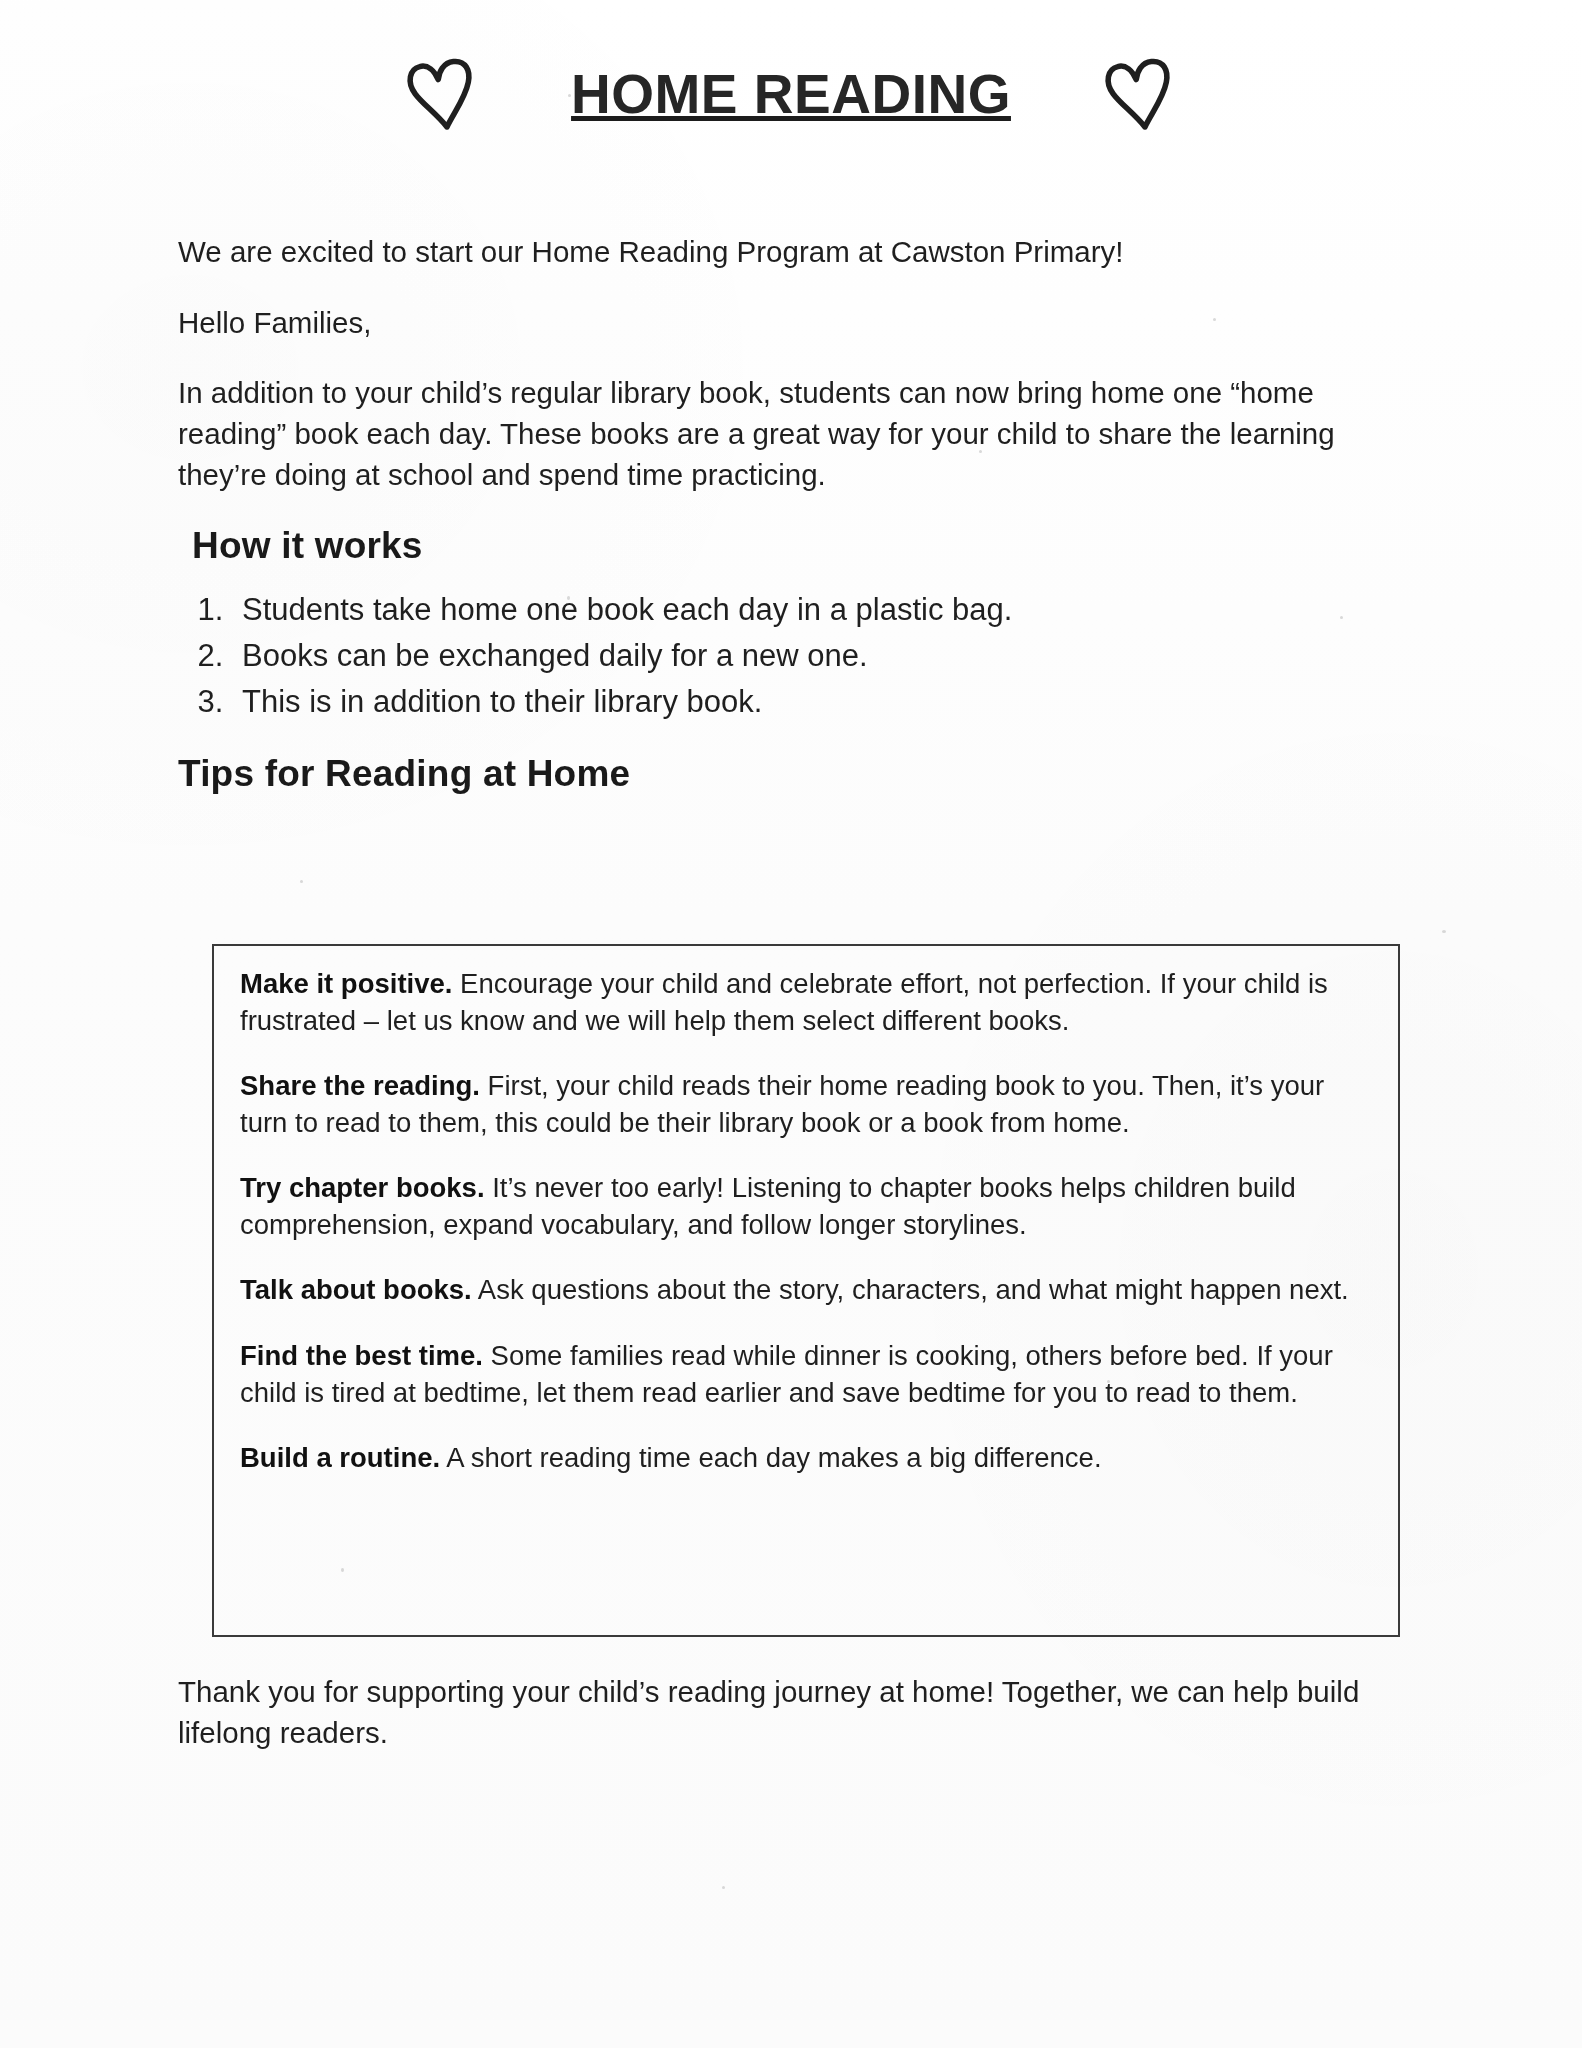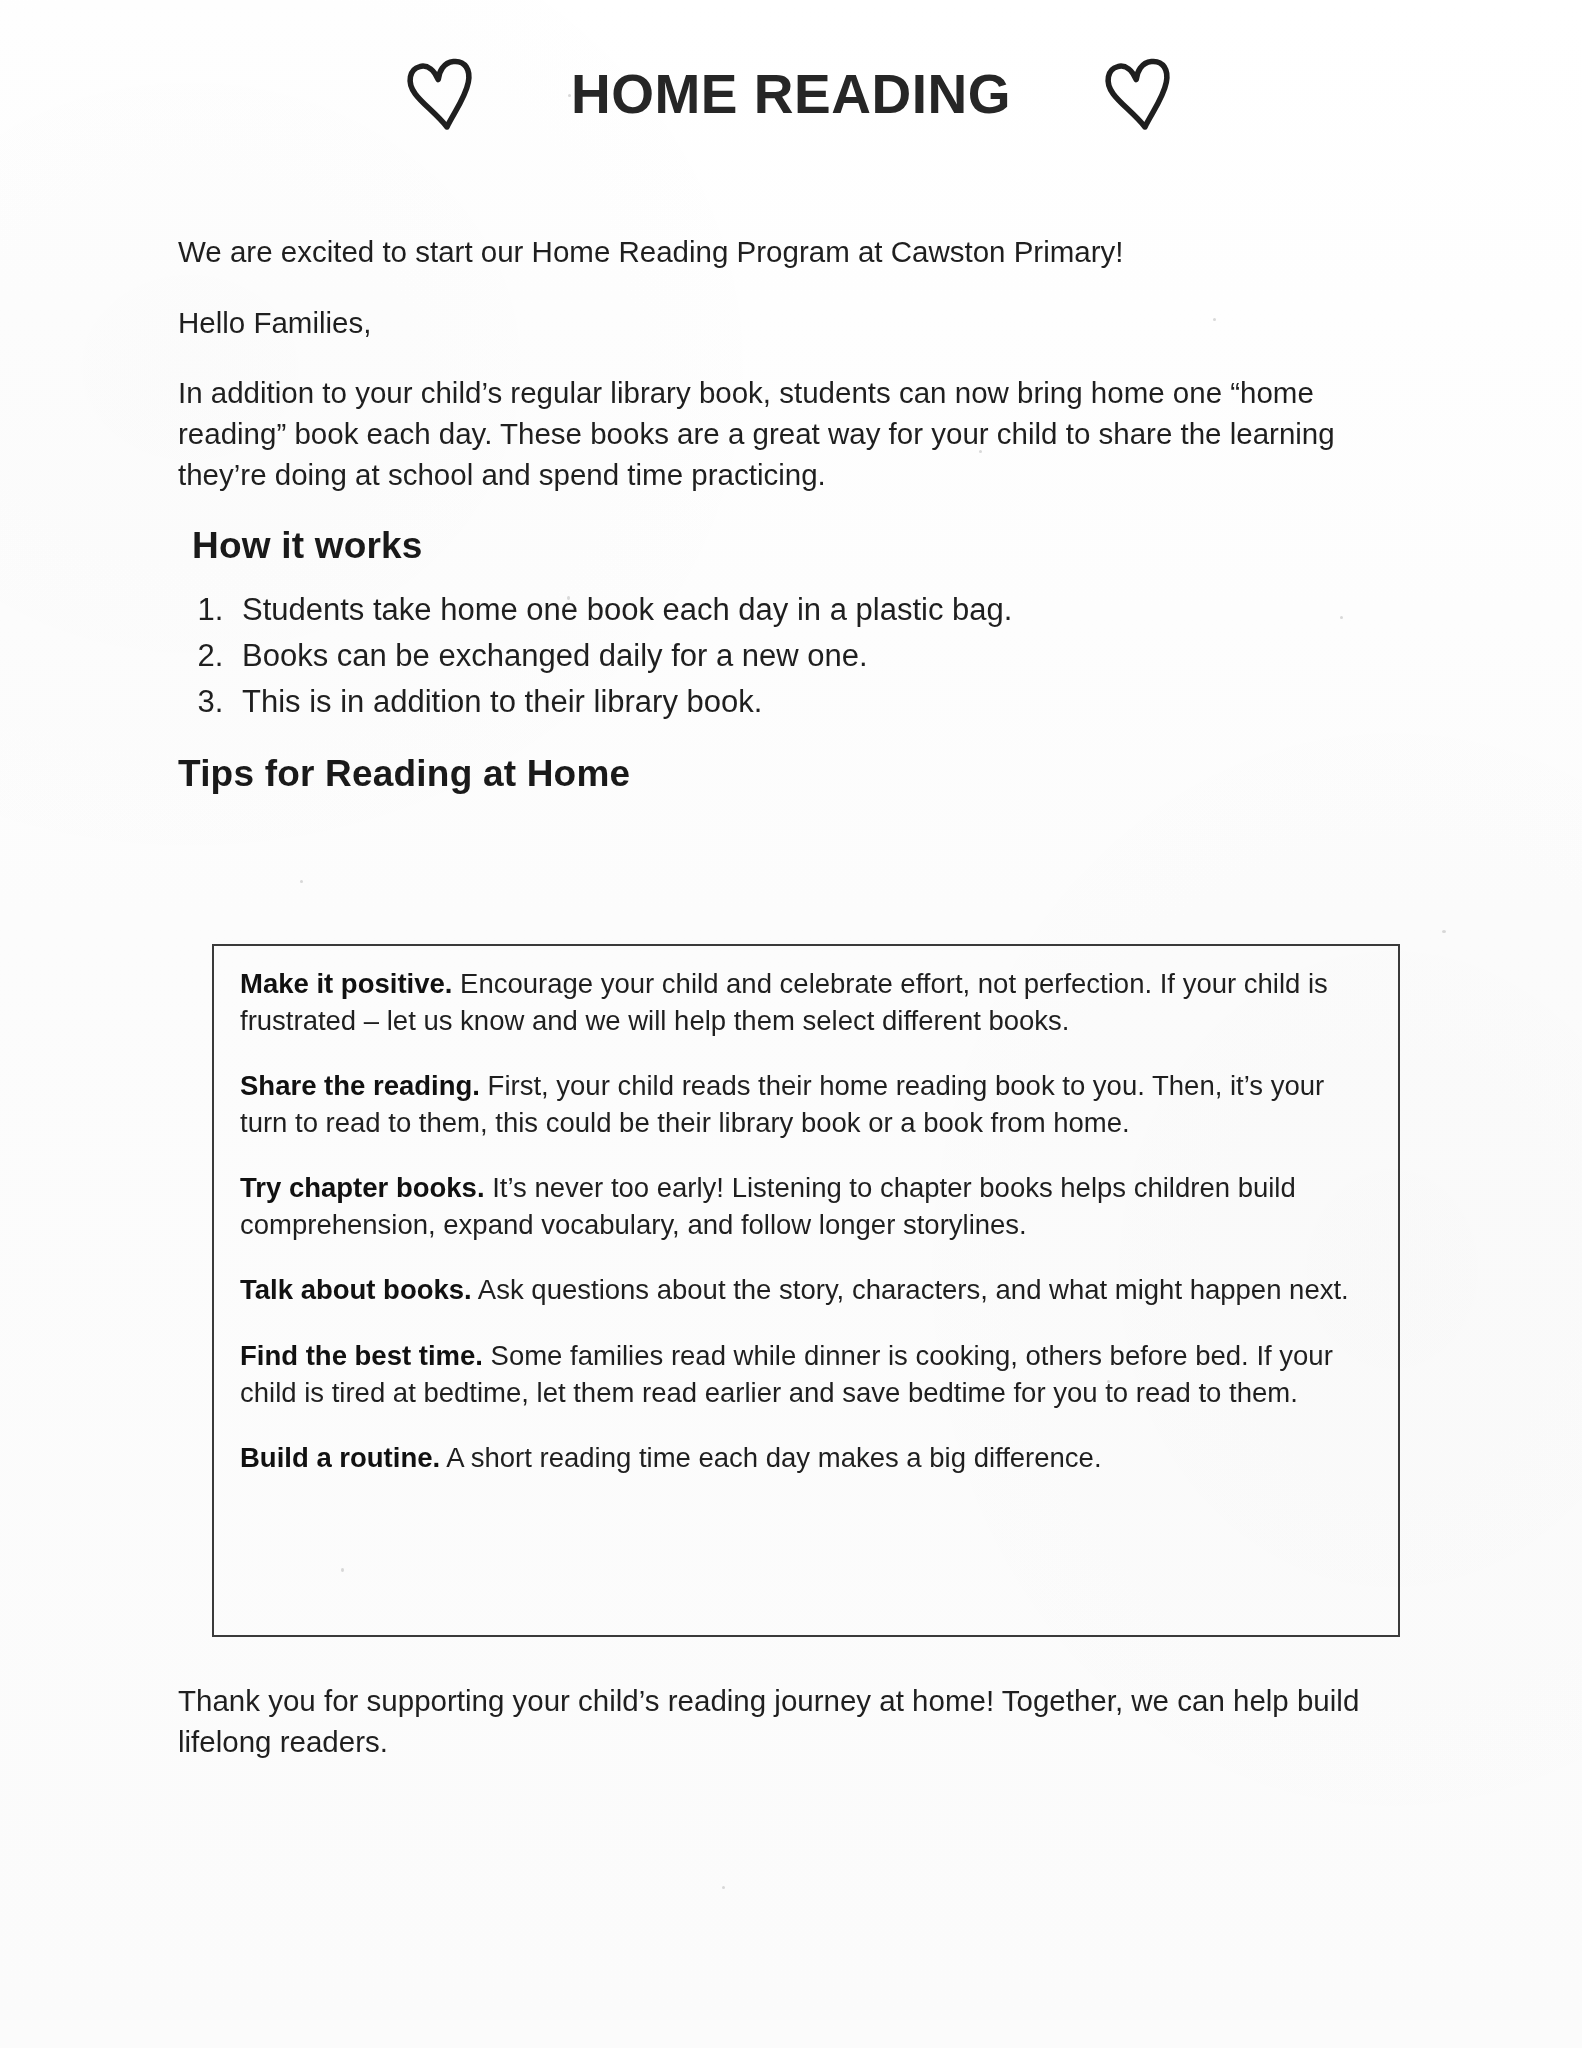--- a/index.html
+++ b/index.html
@@ -49,6 +49,7 @@
     justify-content: center;
     gap: 92px;
     box-sizing: border-box;
+    text-decoration: underline;
   }
   .title {
     font-size: 55px;

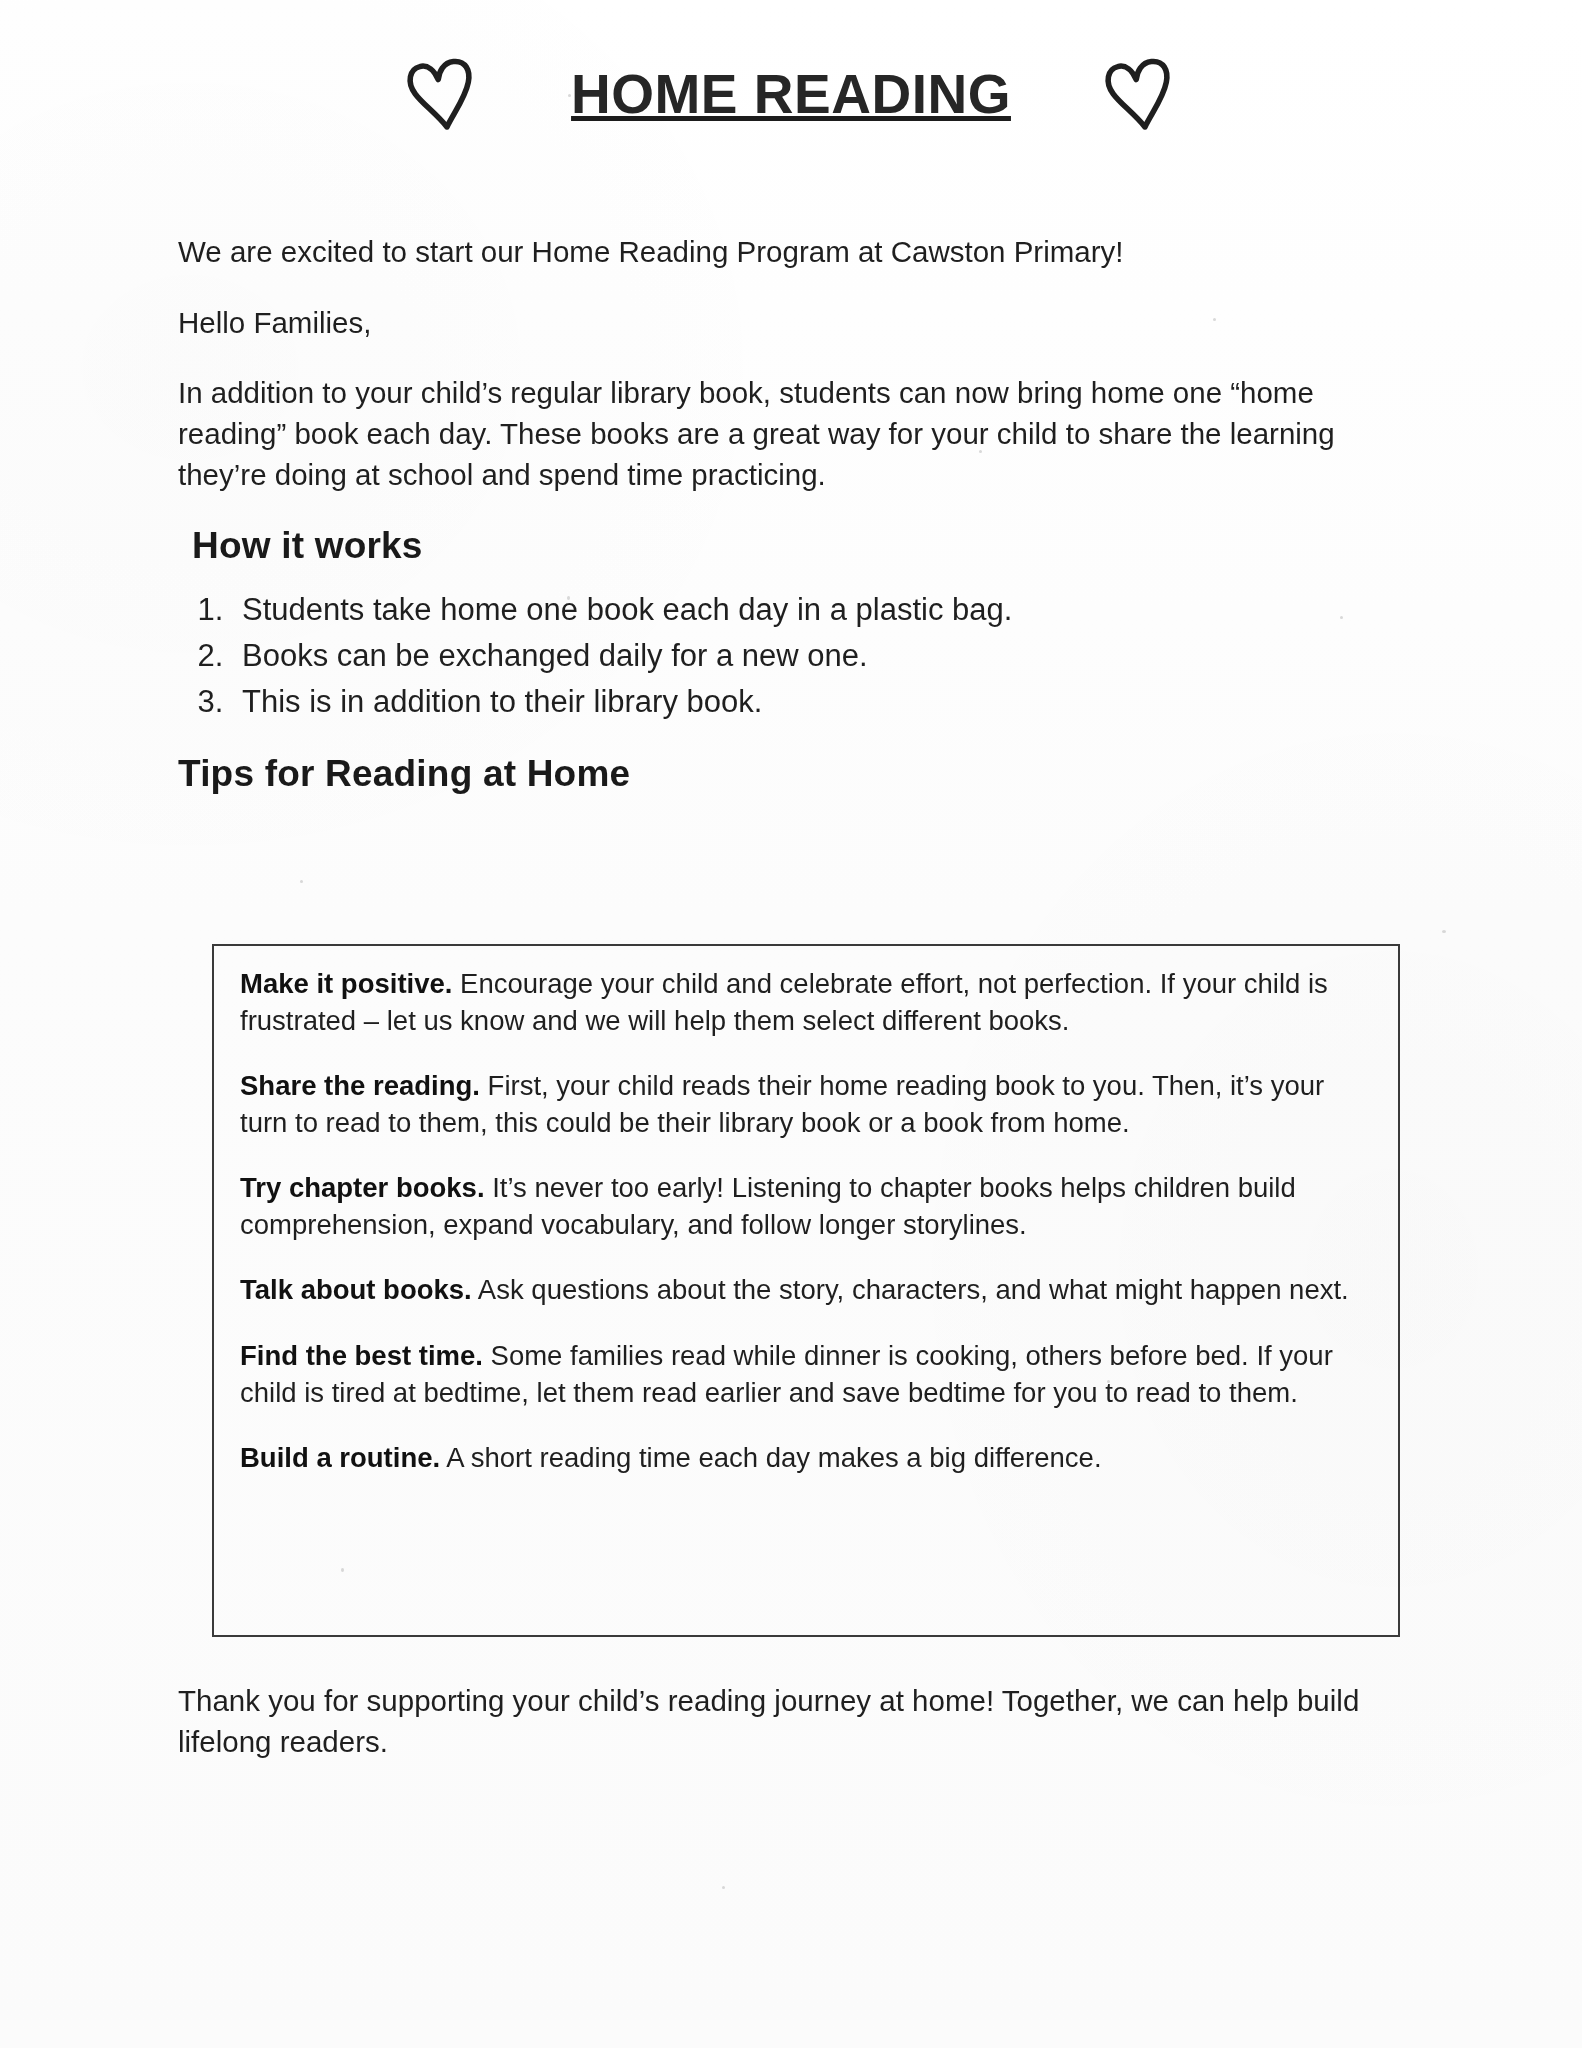--- a/index.html
+++ b/index.html
@@ -138,7 +138,6 @@
     font-size: 29.5px;
     line-height: 1.38;
     color: #1f1f1f;
-    margin-top: 9px;
   }
   .closing p { margin: 0; }
 </style>

